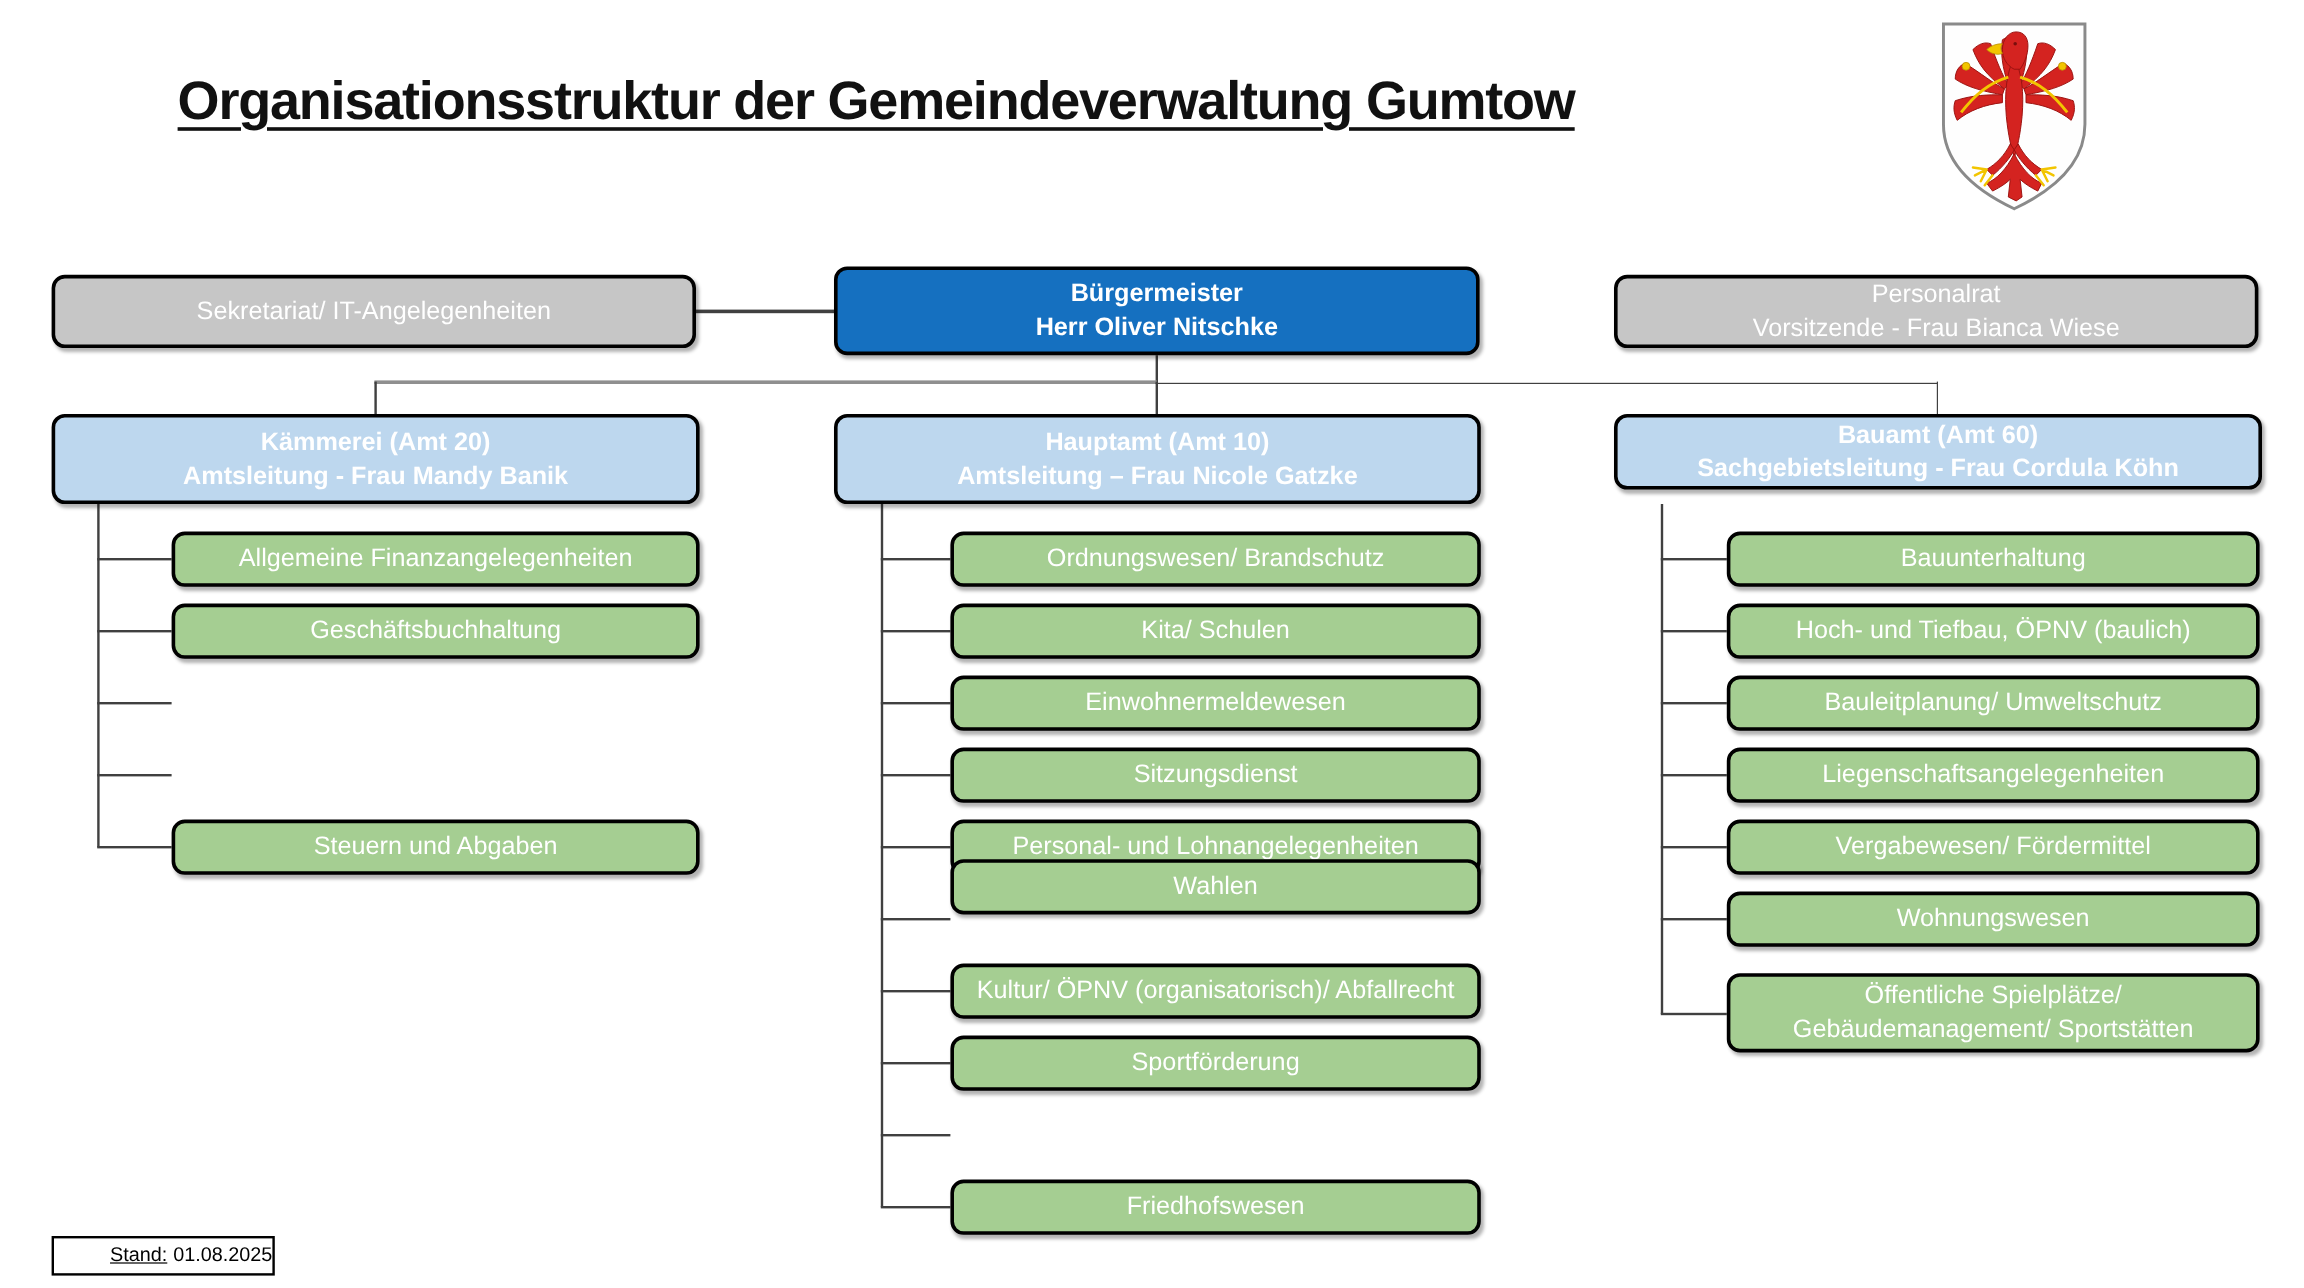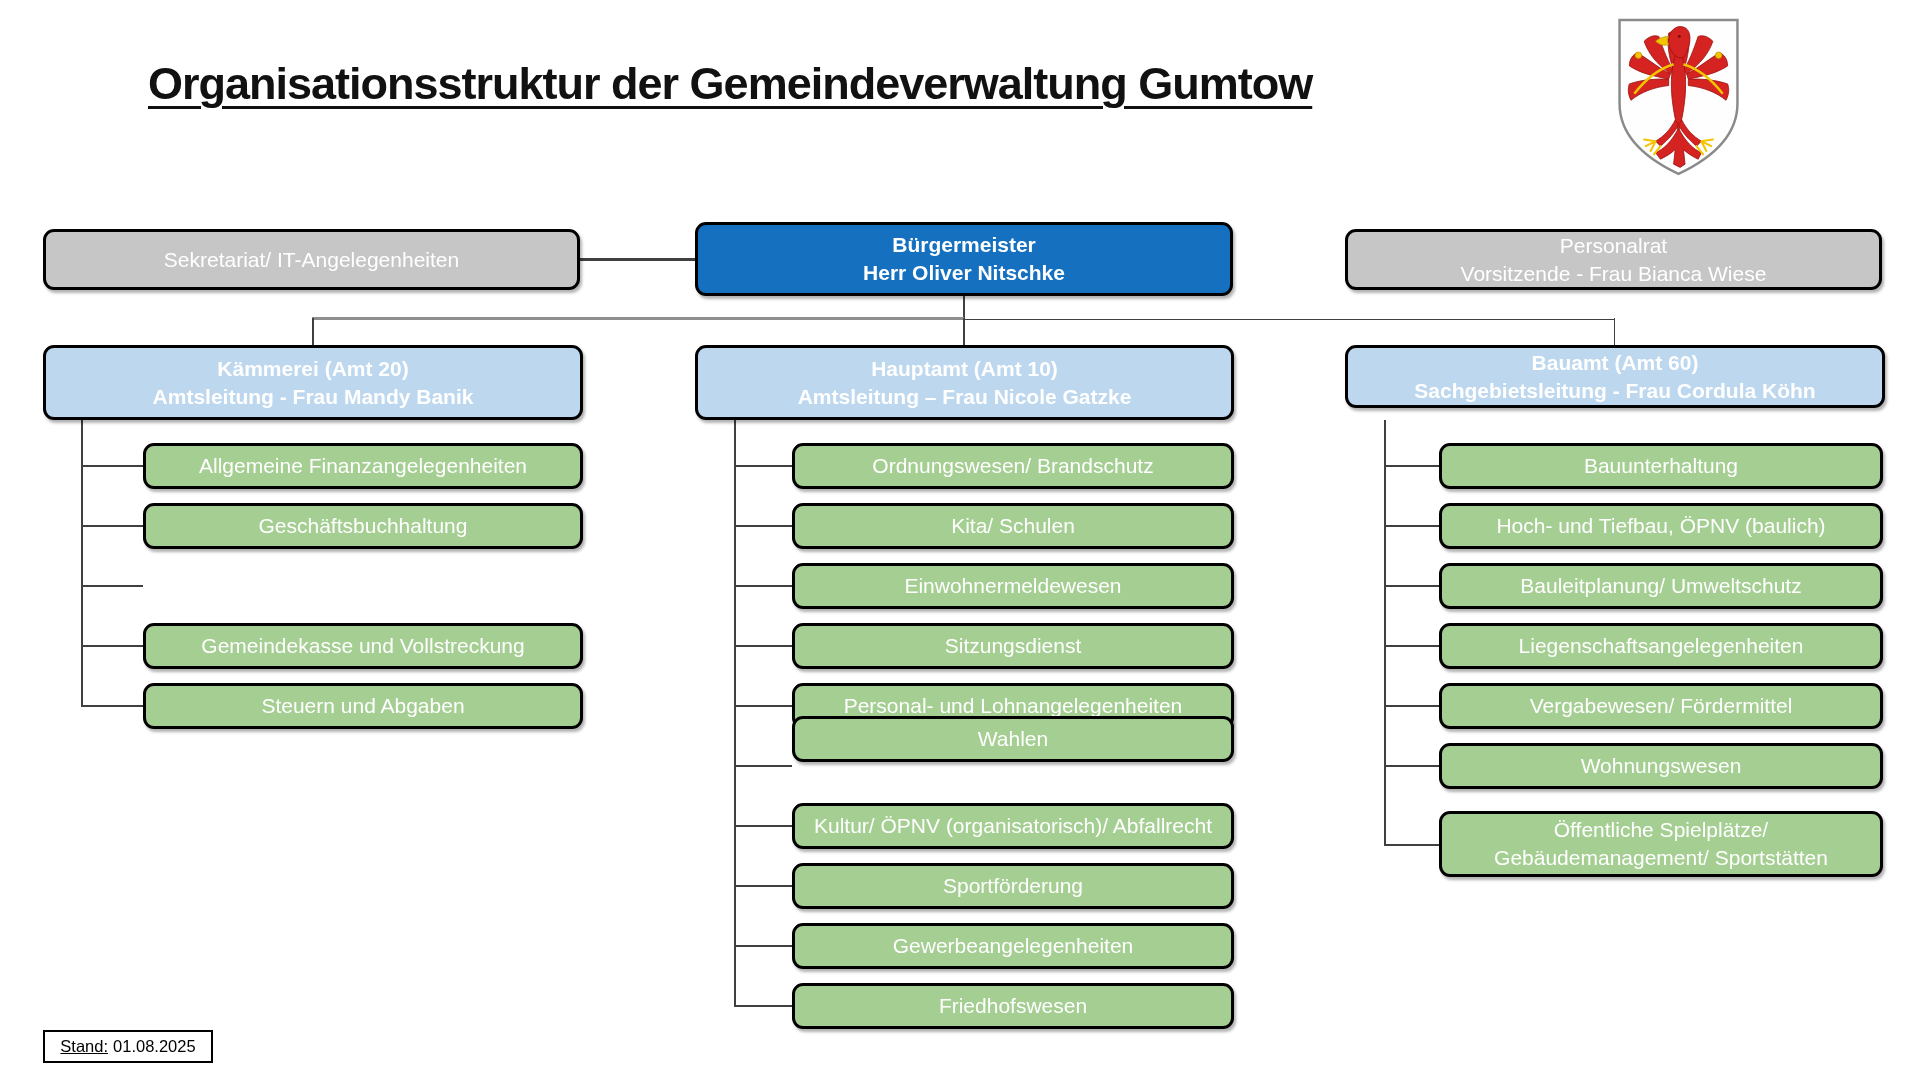--- a/index.html
+++ b/index.html
@@ -131,9 +131,6 @@
   <div class="node green" style="left:143px;top:503px;width:440px;height:46px">
       <span>Geschäftsbuchhaltung</span>
     </div>
-  <div class="node green" style="left:143px;top:623px;width:440px;height:46px">
-      <span>Gemeindekasse und Vollstreckung</span>
-    </div>
   <div class="node green" style="left:143px;top:683px;width:440px;height:46px">
       <span>Steuern und Abgaben</span>
     </div>

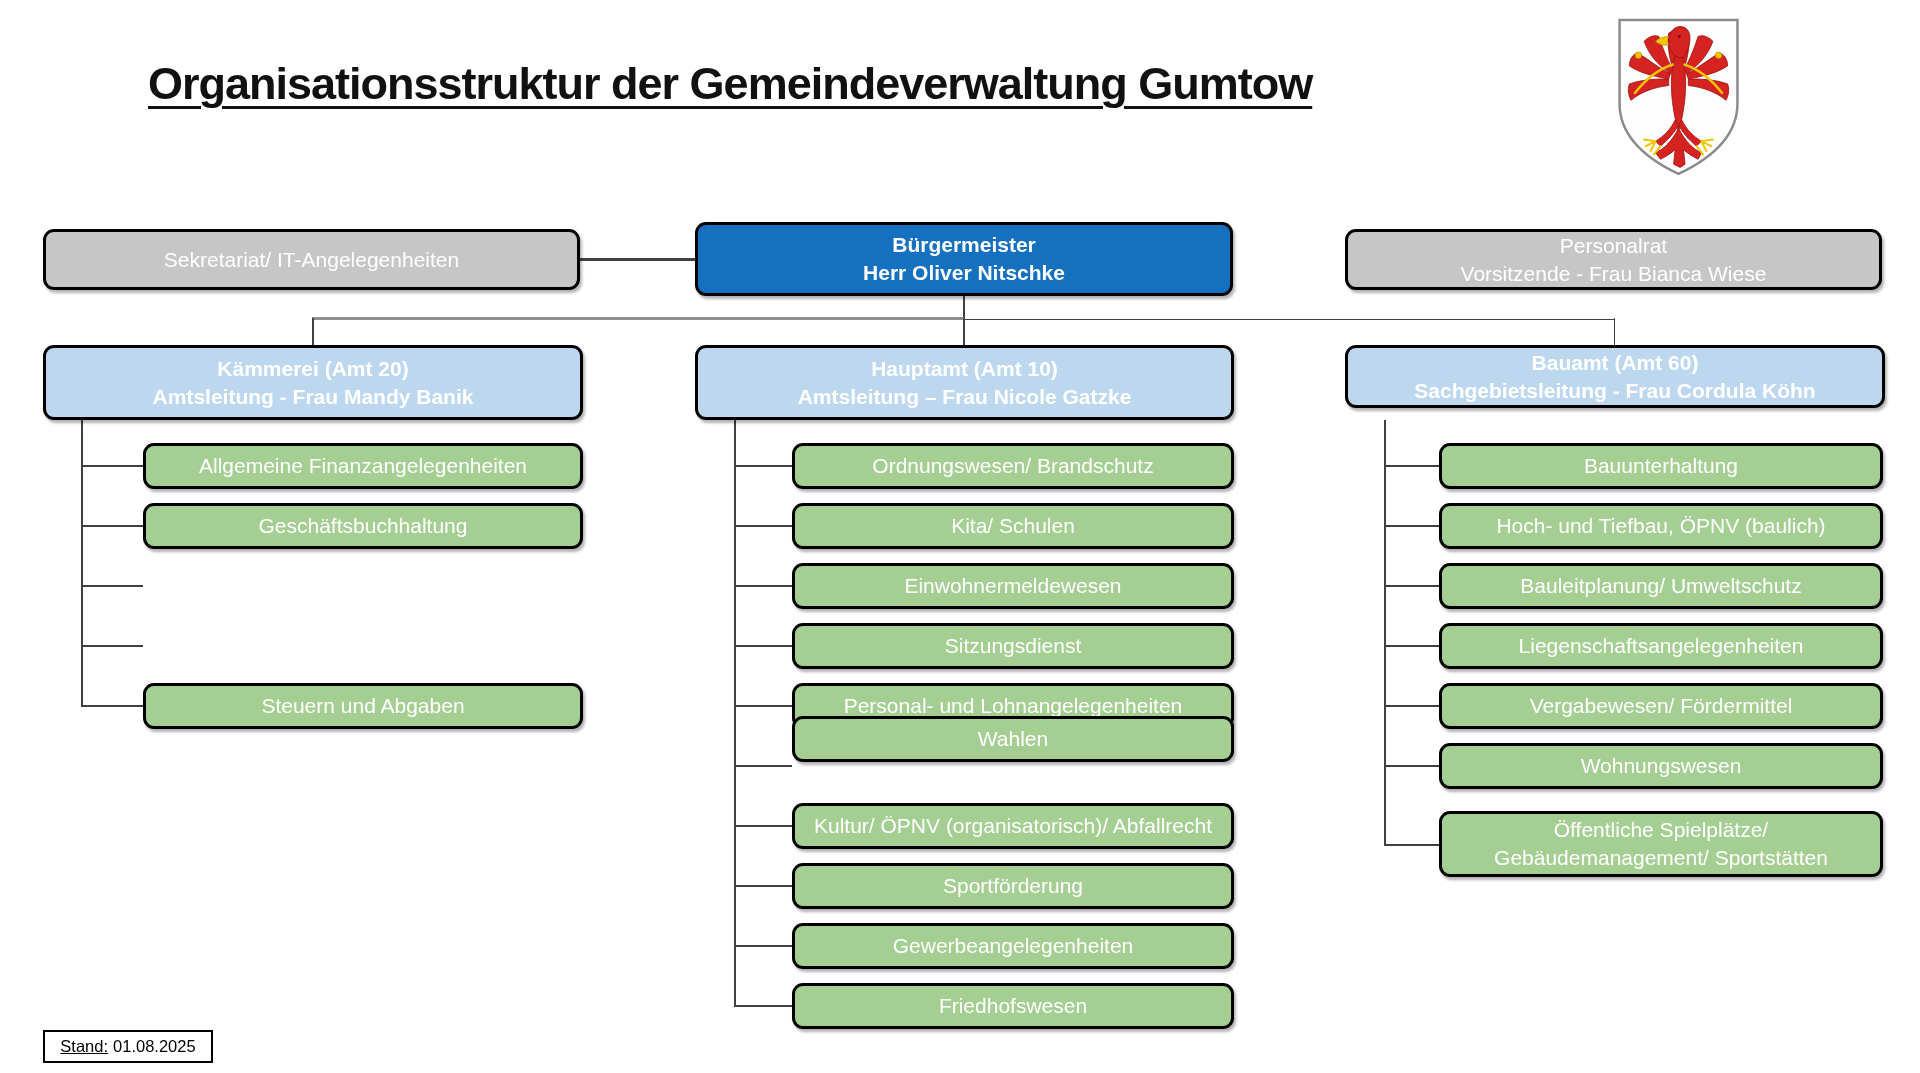--- a/index.html
+++ b/index.html
@@ -159,9 +159,6 @@
   <div class="node green" style="left:792px;top:803px;width:442px;height:46px">
       <span>Kultur/ ÖPNV (organisatorisch)/ Abfallrecht</span>
     </div>
-  <div class="node green" style="left:792px;top:923px;width:442px;height:46px">
-      <span>Gewerbeangelegenheiten</span>
-    </div>
   <div class="node green" style="left:792px;top:983px;width:442px;height:46px">
       <span>Friedhofswesen</span>
     </div>

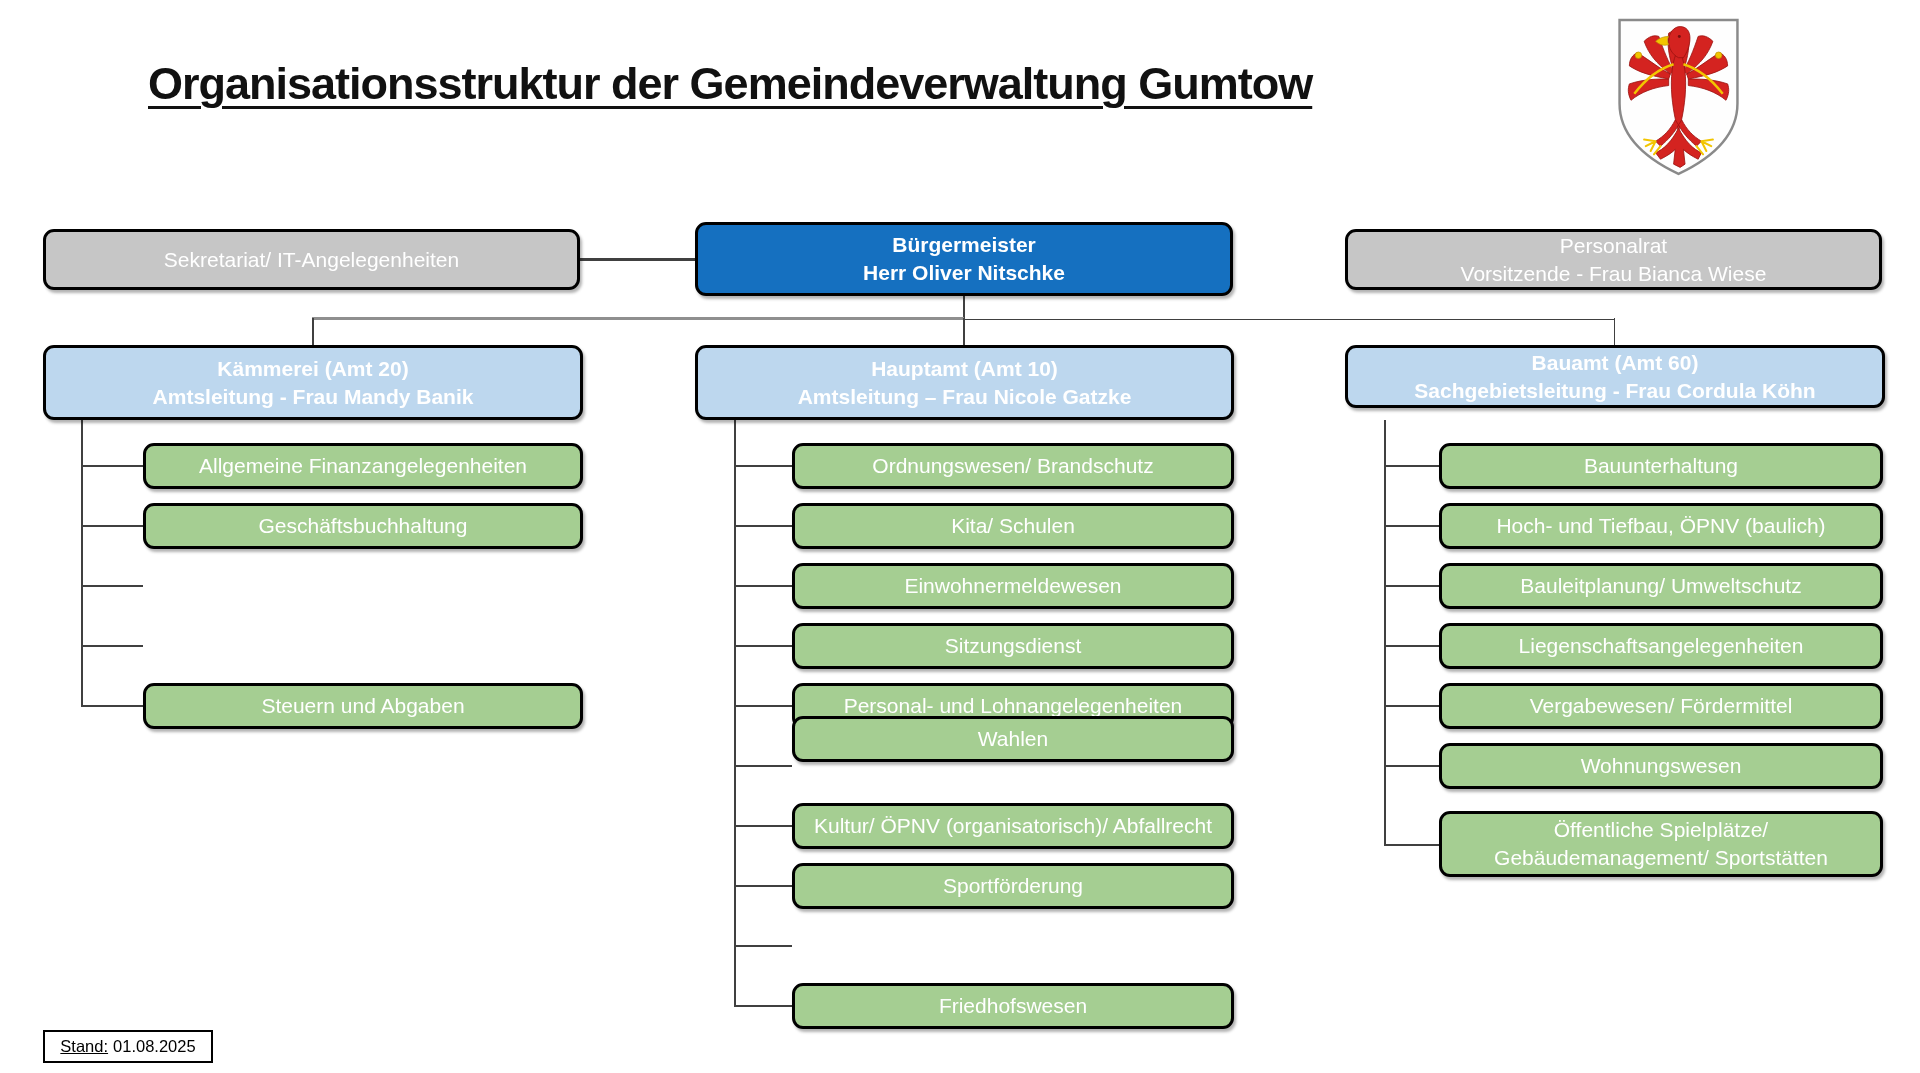--- a/index.html
+++ b/index.html
@@ -18,8 +18,8 @@
   .green{background:#a5ce92;}
   .ln{position:absolute;background:#404040;}
   .spineL{background:#8f8f8f;}
-  .stand{position:absolute;left:43px;top:1030px;width:170px;height:33px;border:2.5px solid #000;
-         box-sizing:border-box;display:flex;align-items:center;justify-content:center;
+  .stand{position:absolute;left:43px;top:1030px;width:186px;height:33px;border:2.5px solid #000;
+         box-sizing:border-box;display:flex;align-items:center;justify-content:flex-end;
          font-size:16.5px;color:#000;background:#fff;}
   .stand .lbl{text-decoration:underline;margin-right:5px;}
   .crest{position:absolute;left:1613px;top:14px;width:131px;height:166px;}

